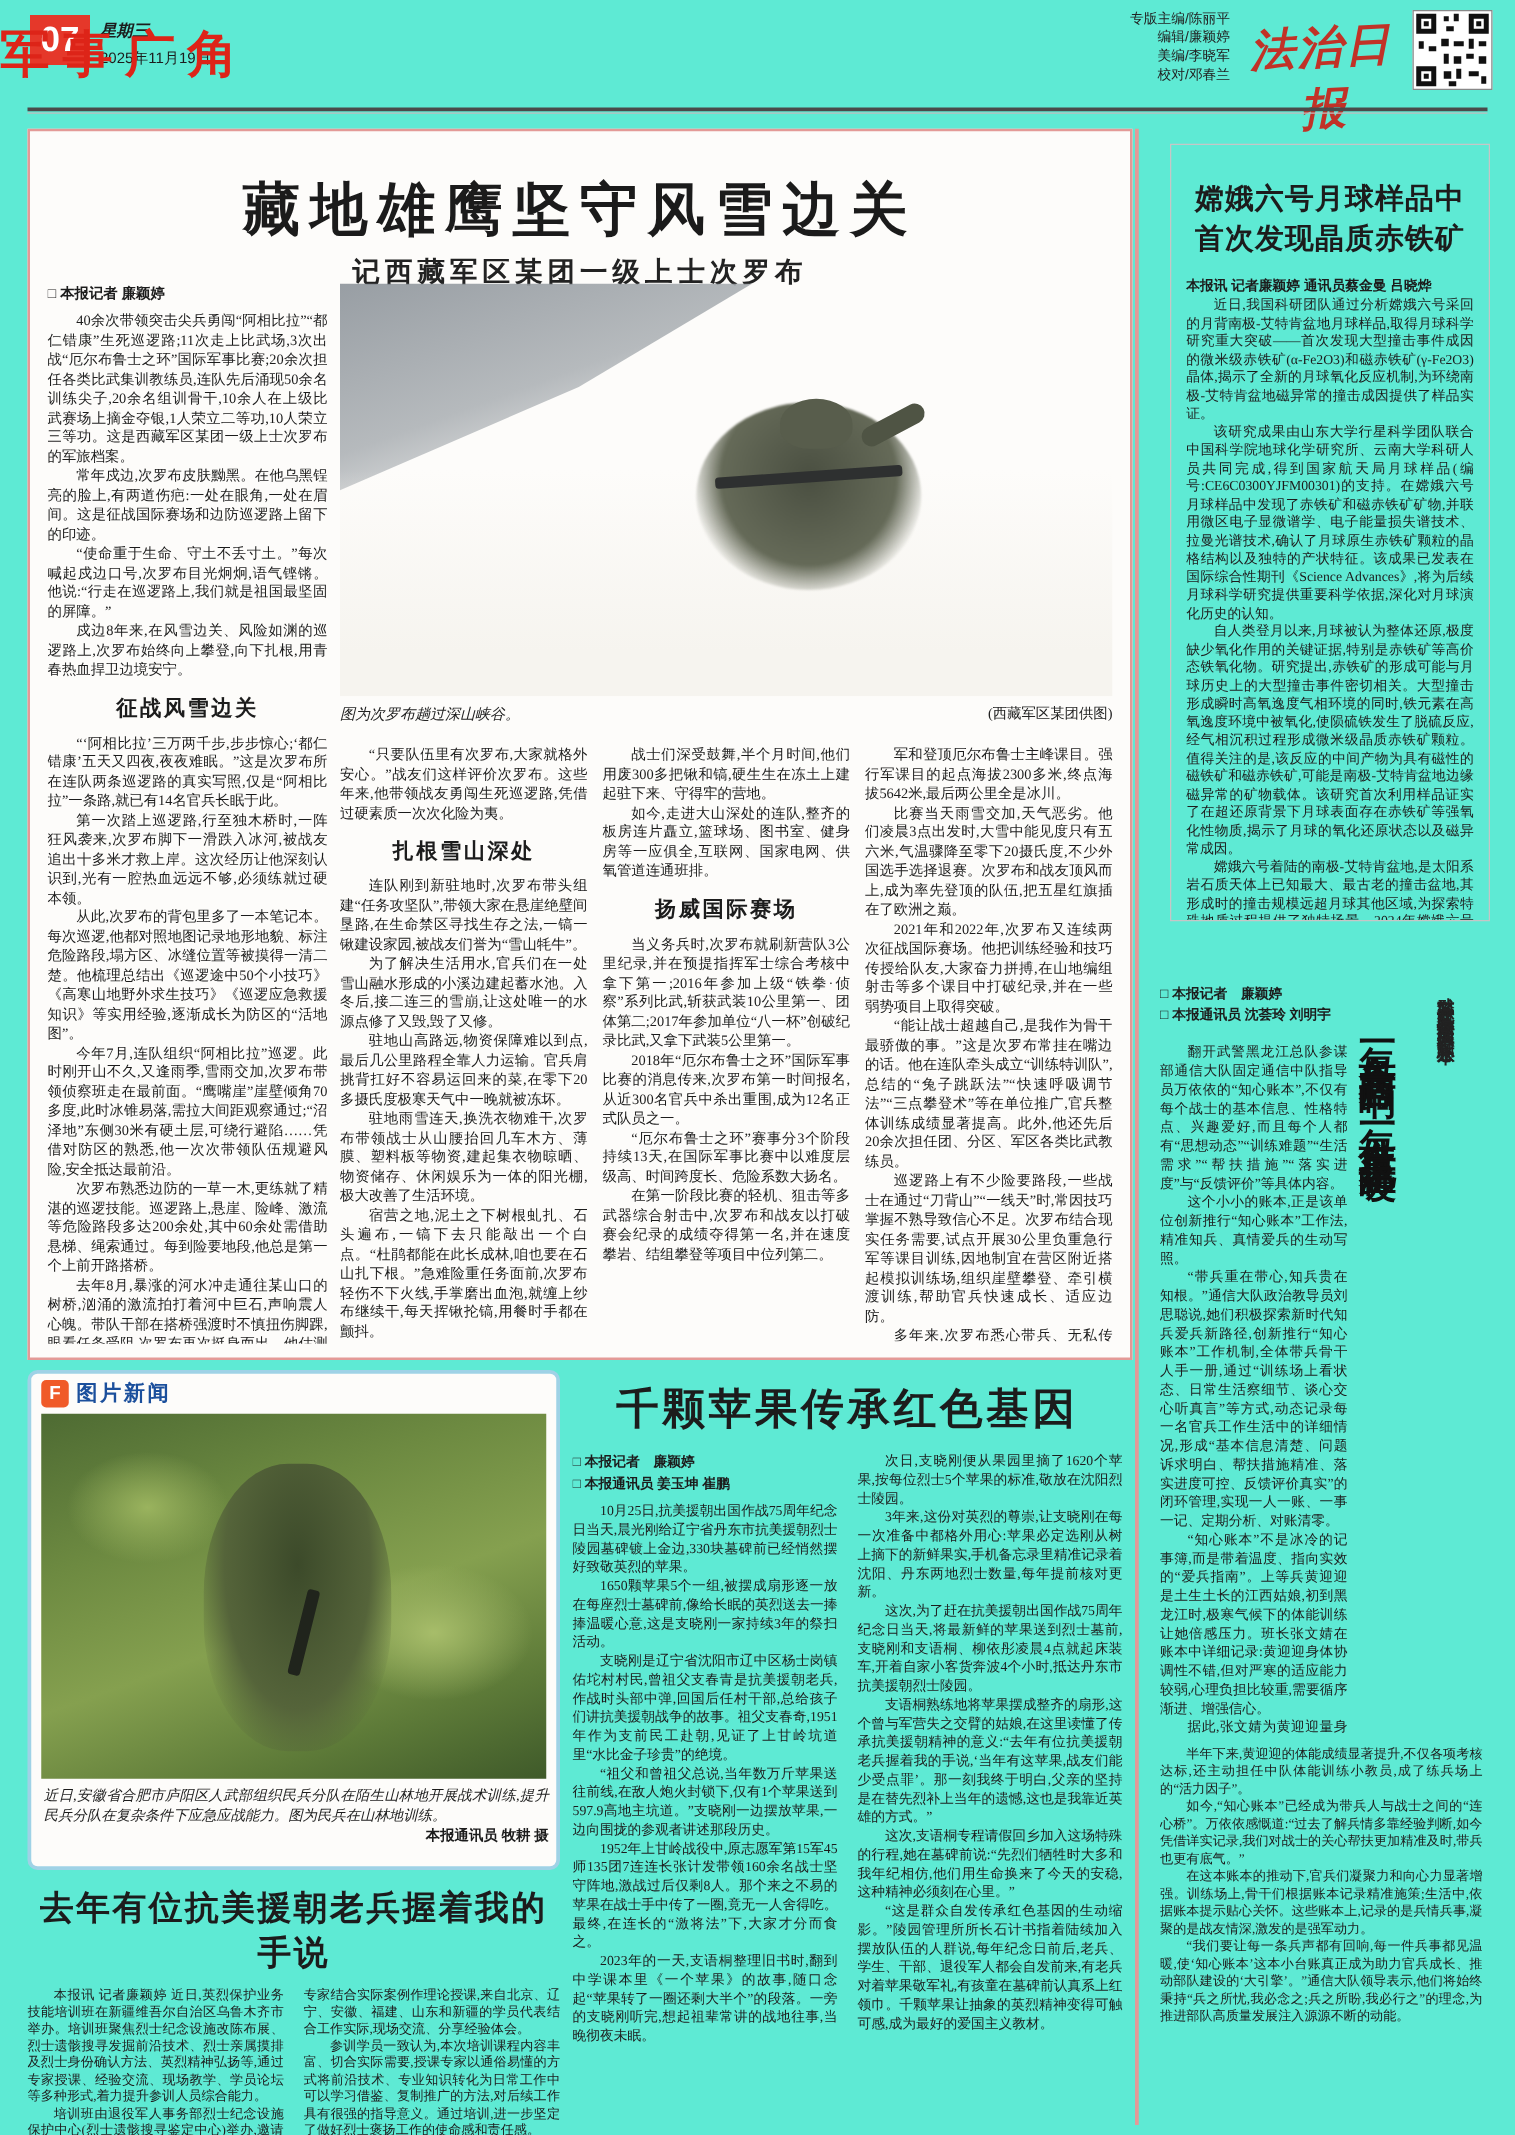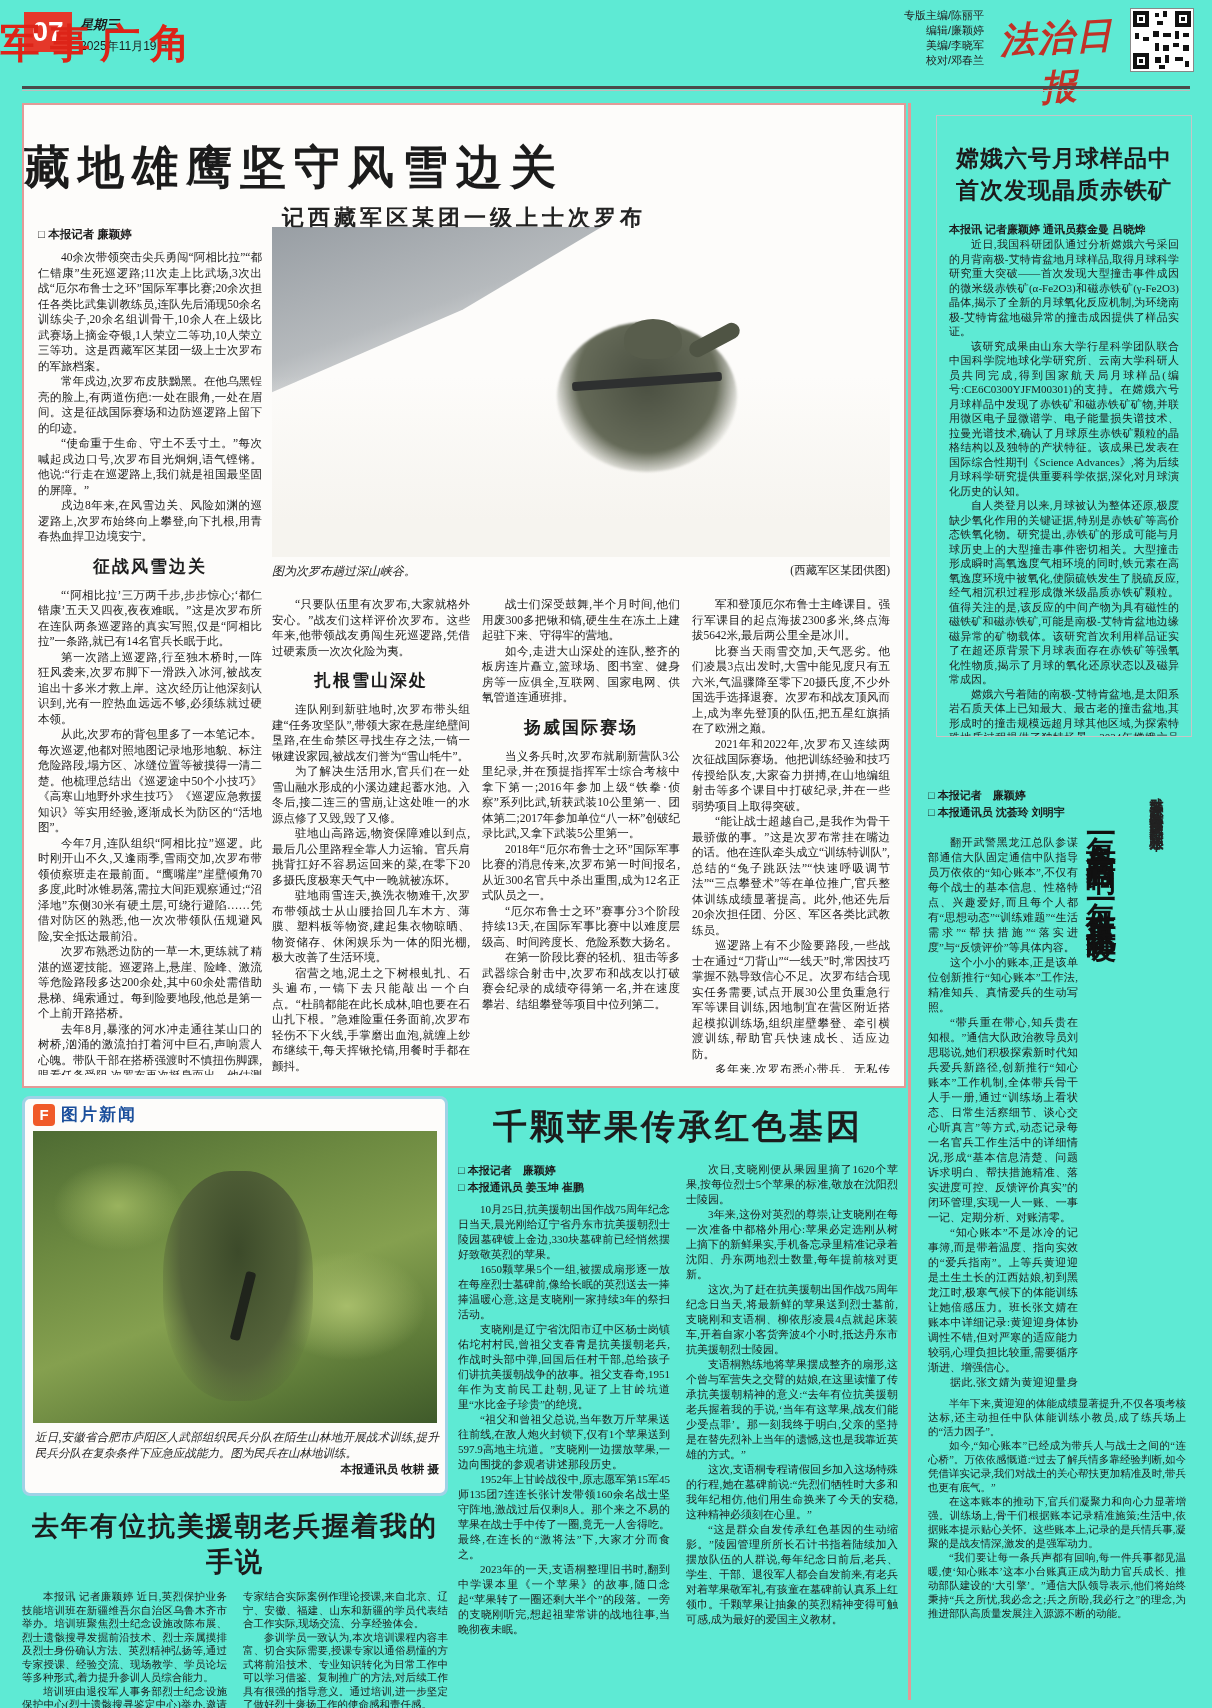--- a/index.html
+++ b/index.html
@@ -19,7 +19,7 @@
 
   
   .main-box { position:absolute; left:22px; top:103px; width:884px; height:985px; border:2px solid #e39a97; background:#fdfcfa; }
-  .main-title { position:absolute; top:32px; left:0; right:0; text-align:left; font-family:"Liberation Sans",sans-serif; font-weight:900; font-size:46px; letter-spacing:8px; color:#1b1b1b; }
+  .main-title { position:absolute; top:32px; left:0; right:0; text-align:center; font-family:"Liberation Sans",sans-serif; font-weight:900; font-size:46px; letter-spacing:8px; color:#1b1b1b; }
   .main-subtitle { position:absolute; top:98px; left:0; right:0; text-align:center; font-family:"Liberation Sans",sans-serif; font-weight:bold; font-size:22px; letter-spacing:4px; color:#222; }
   .byline { font-family:"Liberation Sans",sans-serif; font-weight:bold; font-size:11.5px; margin-bottom:8px; }
   .col-text p { font-size:11.5px; line-height:15.5px; text-align:justify; text-indent:2em; }

